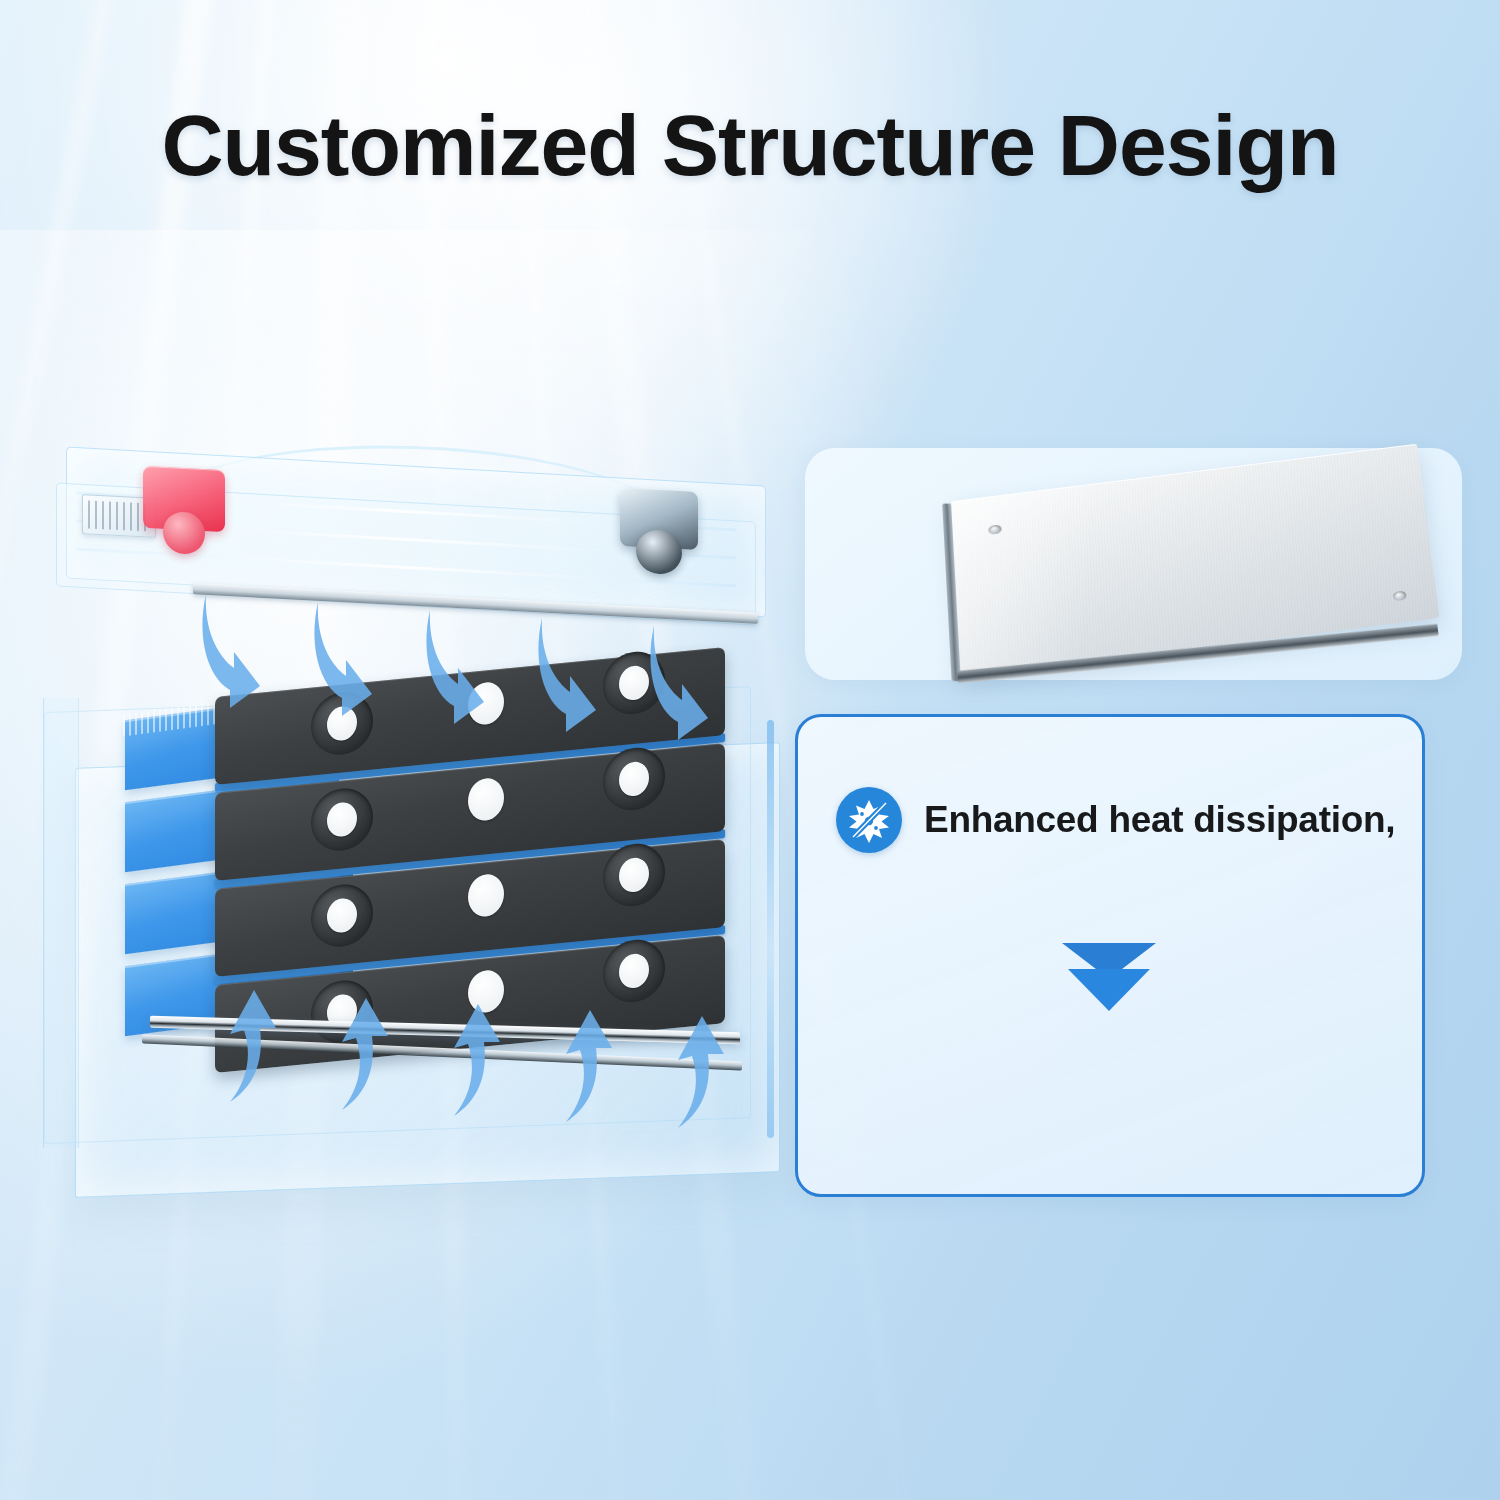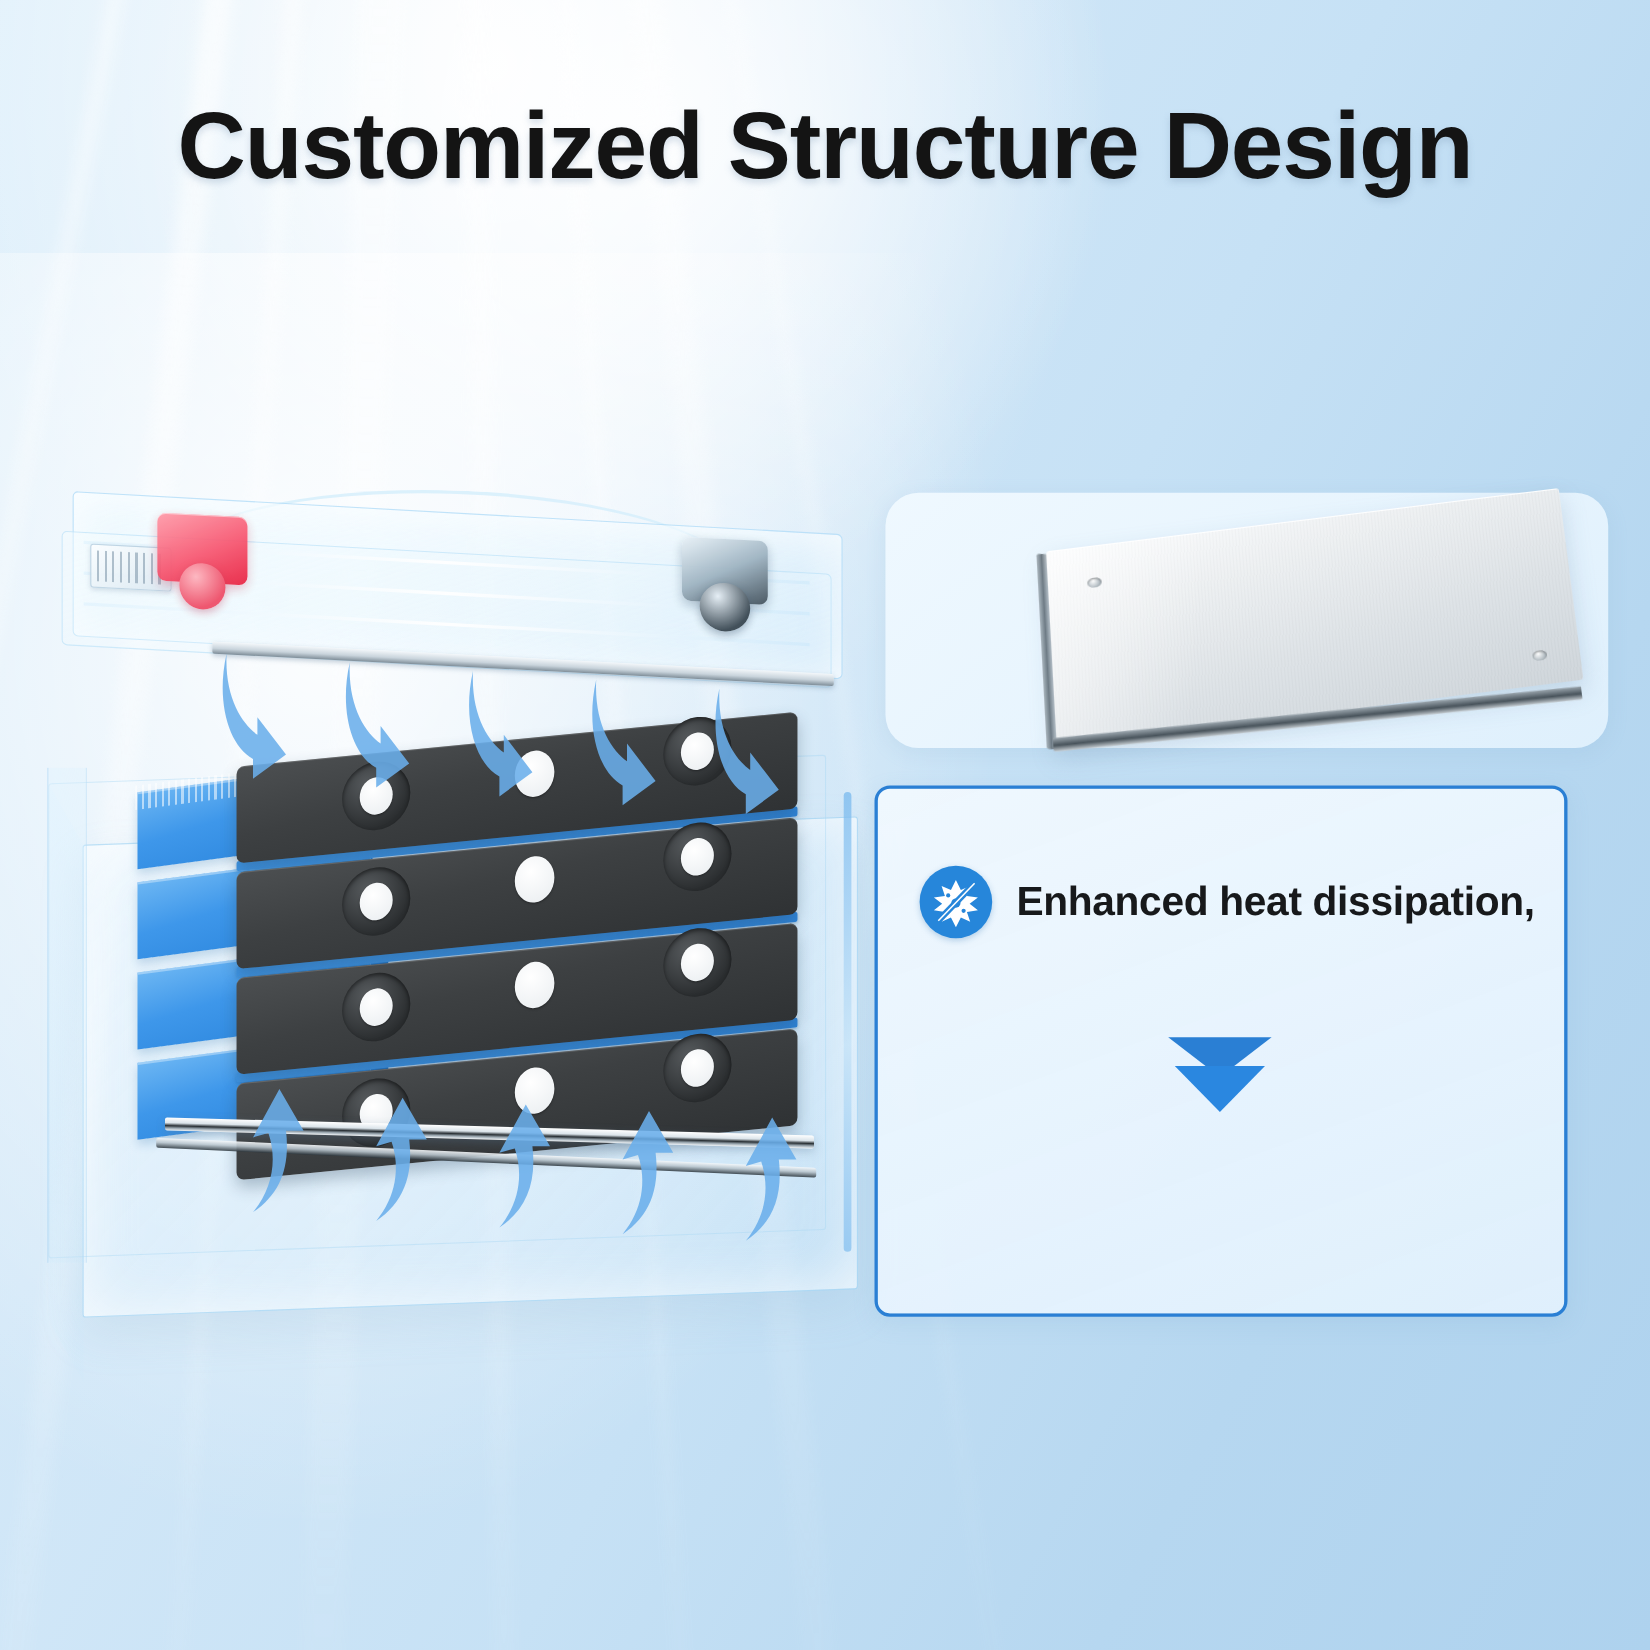--- a/index.html
+++ b/index.html
@@ -33,7 +33,7 @@
 
   
   .title {
-    position:absolute; left:0; right:0; top:84px;
+    position:absolute; left:0; right:0; top:96px;
     text-align:center;
     font-size:86px; font-weight:bold; letter-spacing:-1px;
     color:#141414;

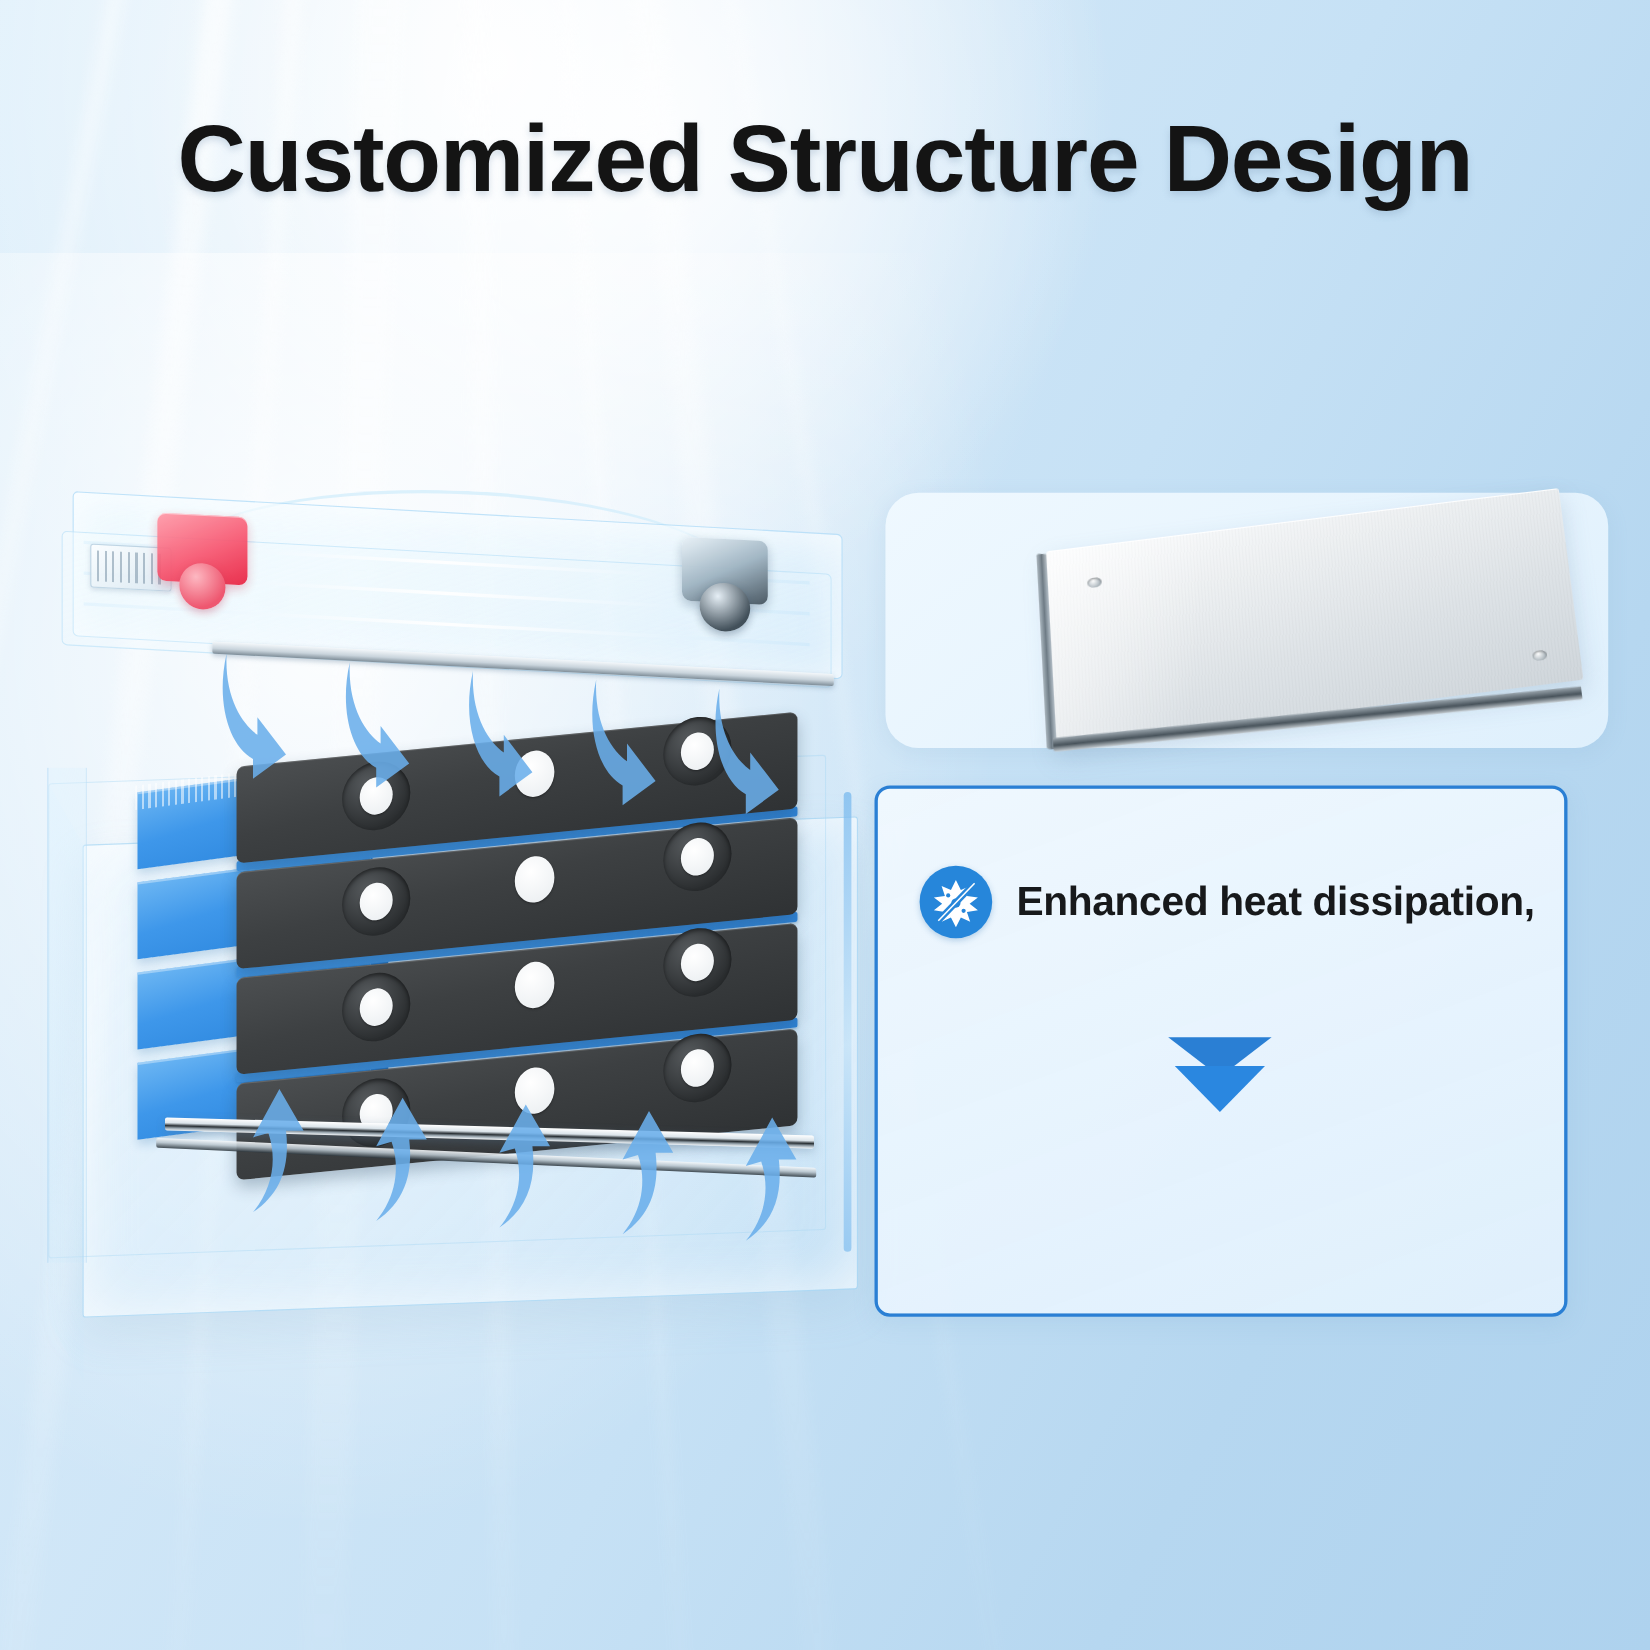--- a/index.html
+++ b/index.html
@@ -244,7 +244,7 @@
     position:absolute; left:795px; top:714px; width:630px; height:483px;
     background:linear-gradient(160deg, rgba(240,248,254,.97), rgba(226,241,253,.93));
     border:3px solid #2a7fd4;
-    border-radius:14px;
+    border-radius:26px;
     box-shadow:0 6px 20px rgba(120,165,205,.16);
   }
   .feature-row { position:absolute; display:flex; align-items:center; }

